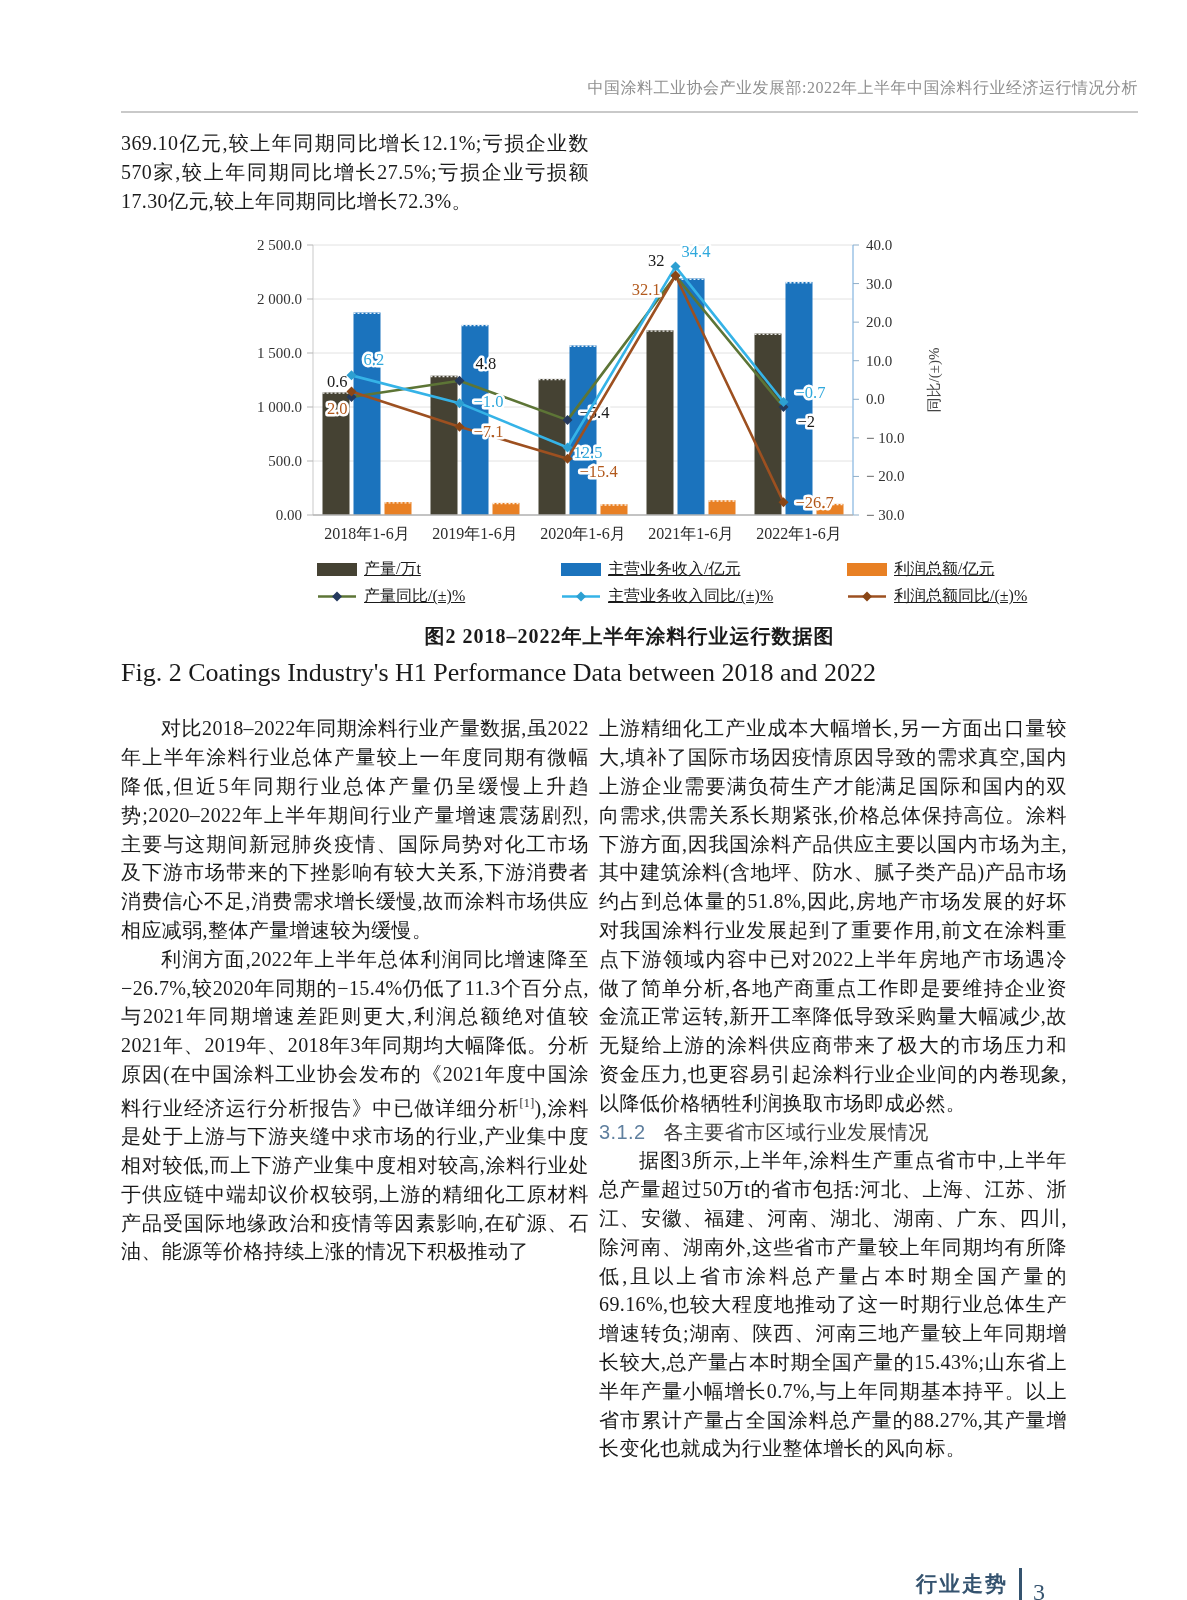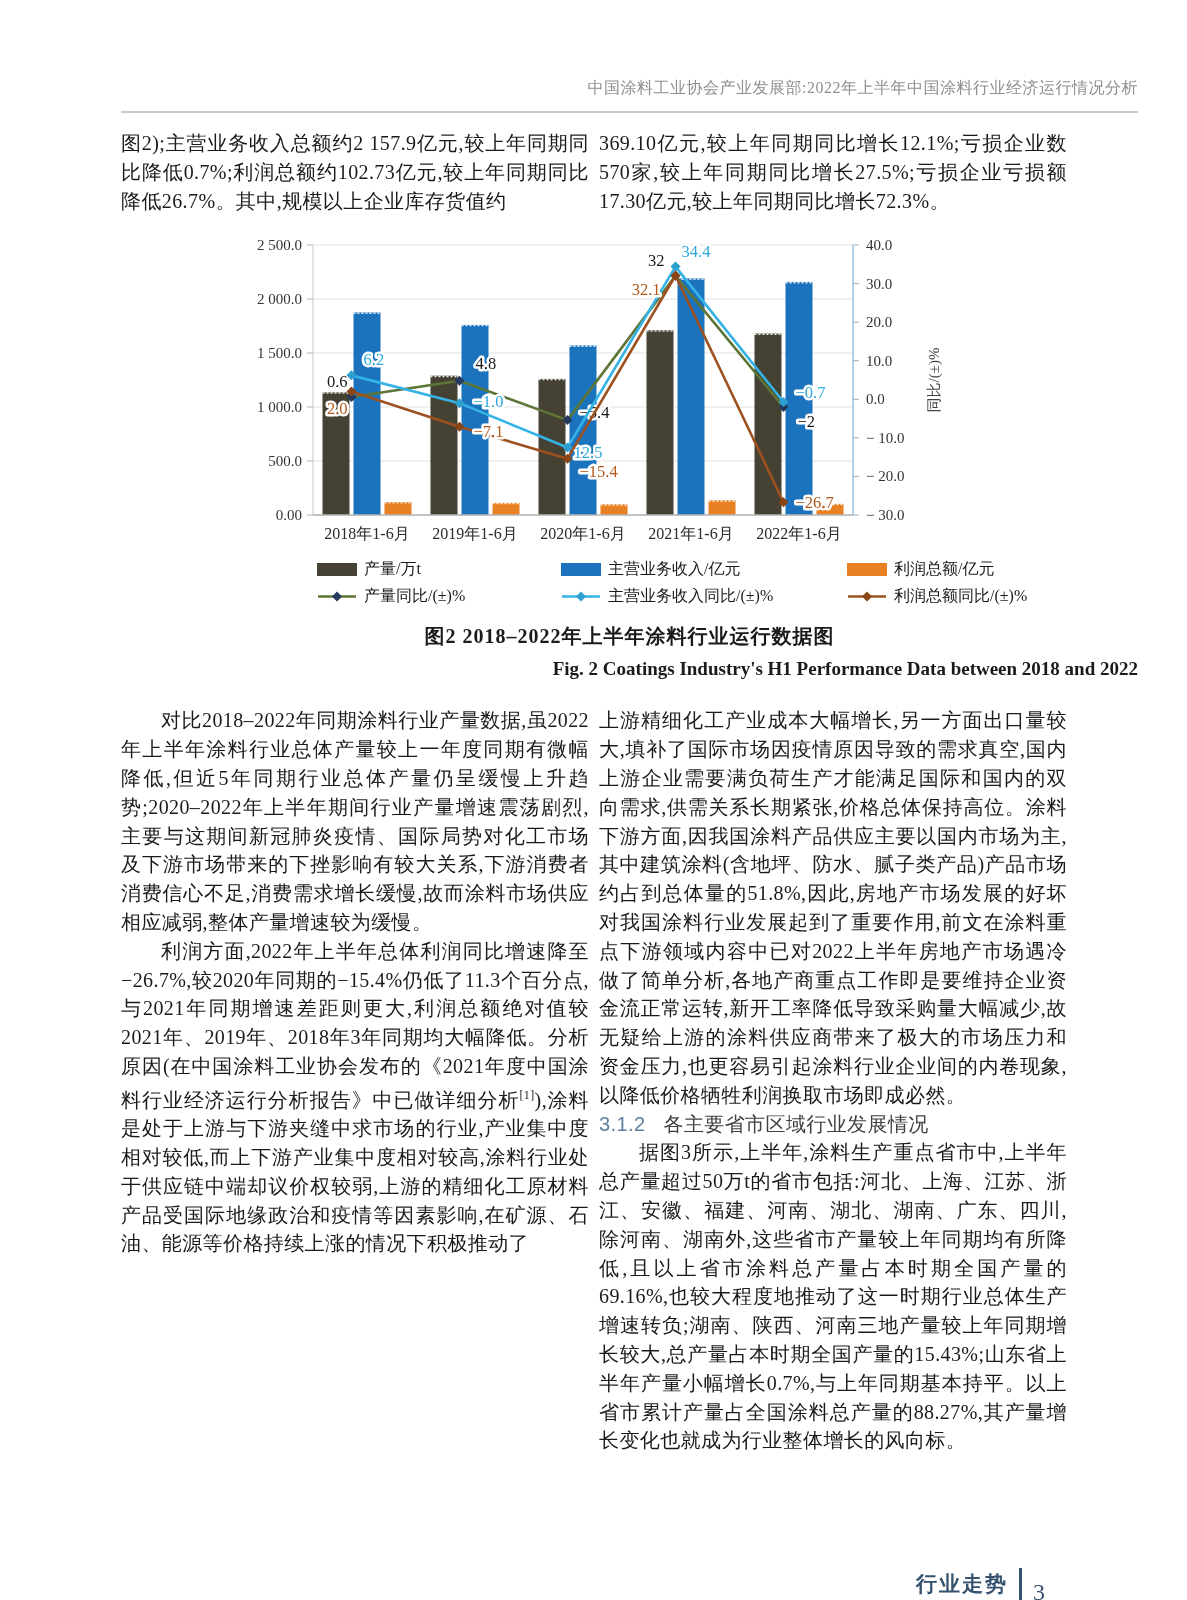--- a/index.html
+++ b/index.html
@@ -86,7 +86,6 @@
   <hr class="header-rule">
 
   <div class="two-col body-text intro">
-    <p class="col">图2);主营业务收入总额约2 157.9亿元,较上年同期同比降低0.7%;利润总额约102.73亿元,较上年同期同比降低26.7%。其中,规模以上企业库存货值约</p>
     <p class="col">369.10亿元,较上年同期同比增长12.1%;亏损企业数570家,较上年同期同比增长27.5%;亏损企业亏损额17.30亿元,较上年同期同比增长72.3%。</p>
   </div>
 

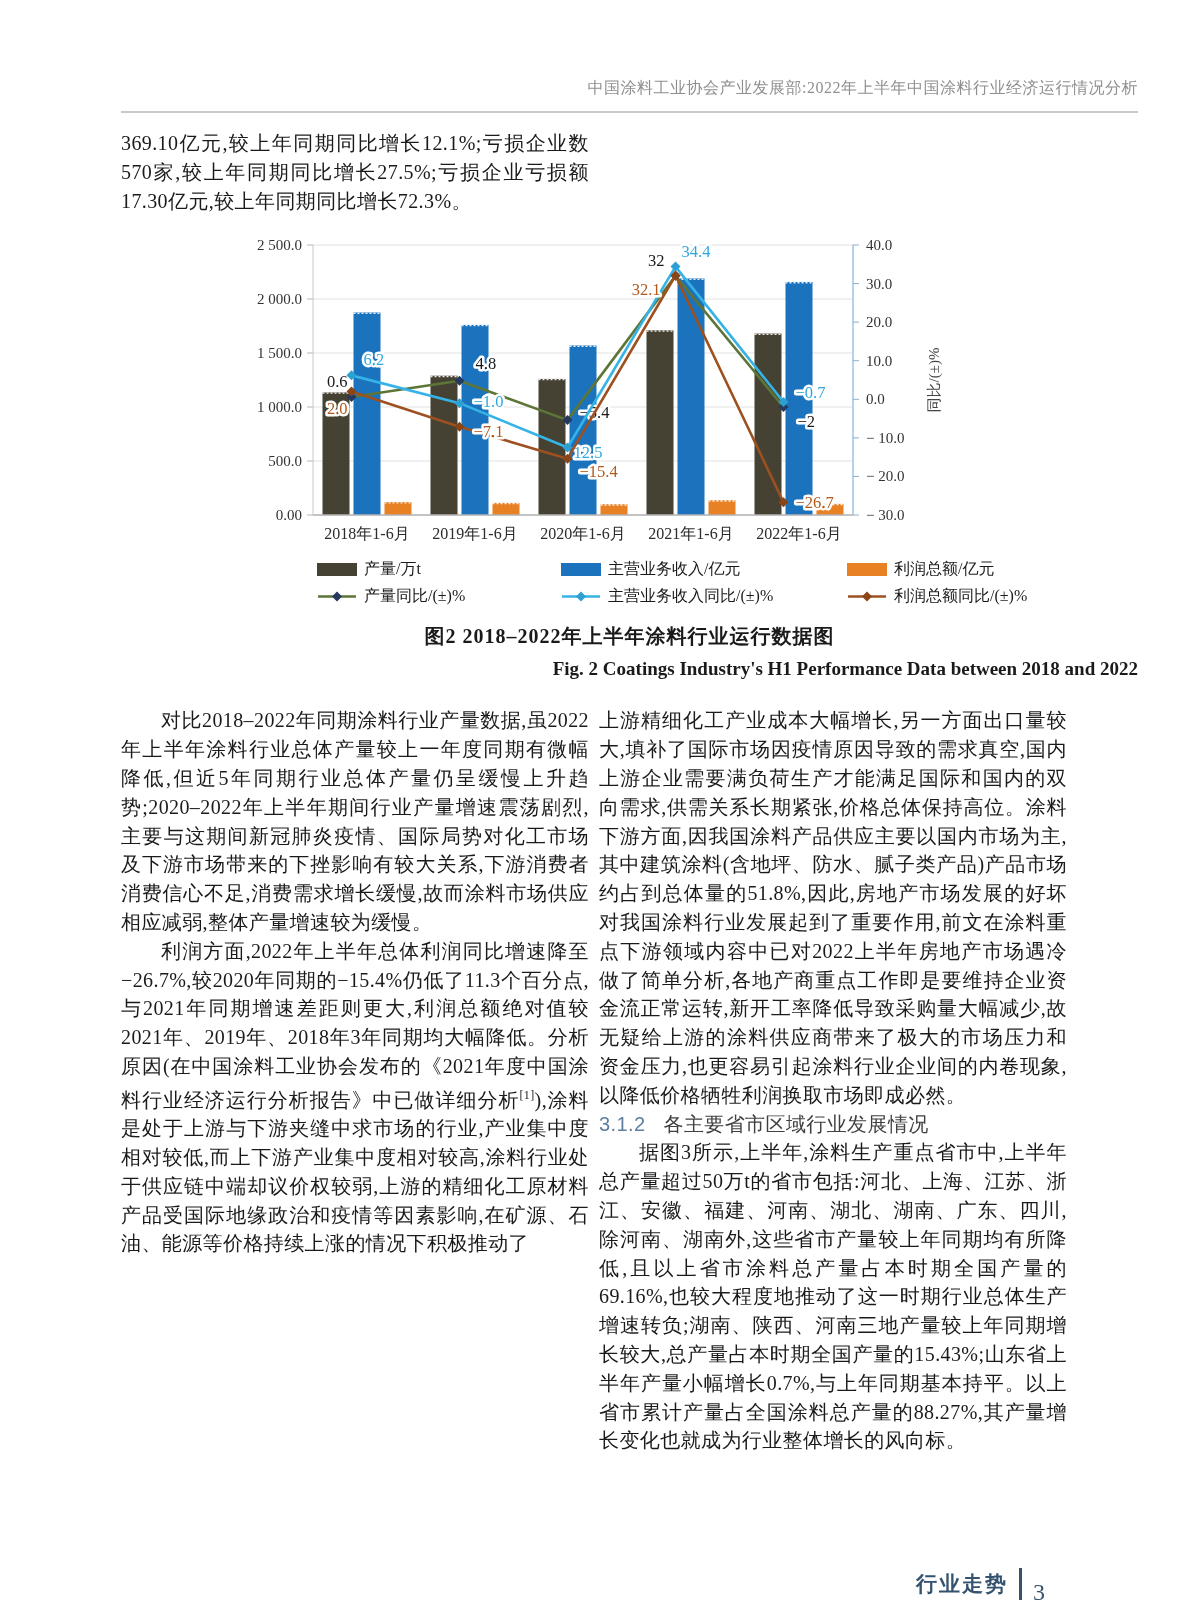--- a/index.html
+++ b/index.html
@@ -46,7 +46,7 @@
     row-gap:6px;
     width:720px;
   }
-  .leg-item{display:flex;align-items:center;gap:7px;font-size:16px;color:#1a1a1a;white-space:nowrap;}
+  .leg-item{display:flex;align-items:center;gap:7px;font-size:16px;color:#1a1a1a;white-space:nowrap;text-decoration:underline;}
   .leg-swatch{width:40px;height:13px;flex:0 0 auto;}
   .caption-zh{
     text-align:center;font-weight:bold;font-size:20px;margin-top:16px;letter-spacing:1px;

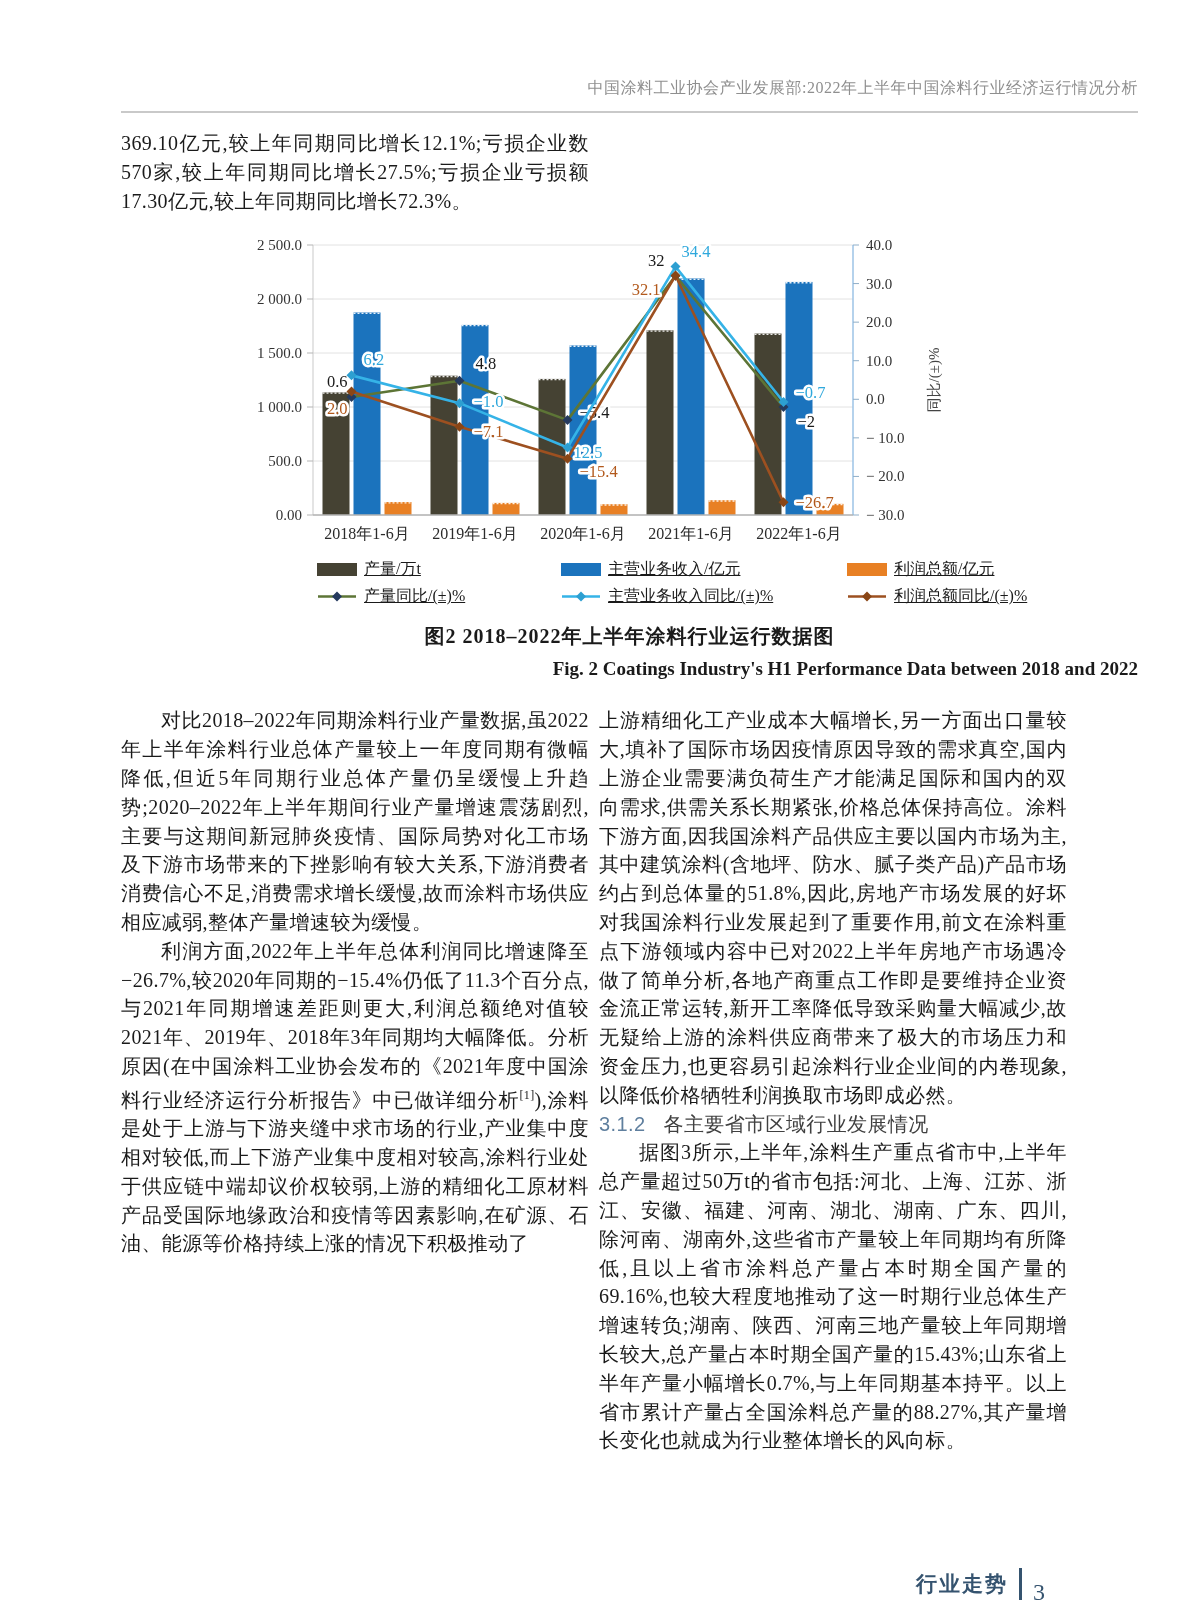--- a/index.html
+++ b/index.html
@@ -52,7 +52,7 @@
     text-align:center;font-weight:bold;font-size:20px;margin-top:16px;letter-spacing:1px;
   }
   .caption-en{
-    text-align:right;font-weight:bold;font-size:19px;margin-top:8px;
+    text-align:left;font-weight:normal;font-size:26px;margin-top:8px;
   }
   .main-text{margin-top:26px;}
   .section-heading{

